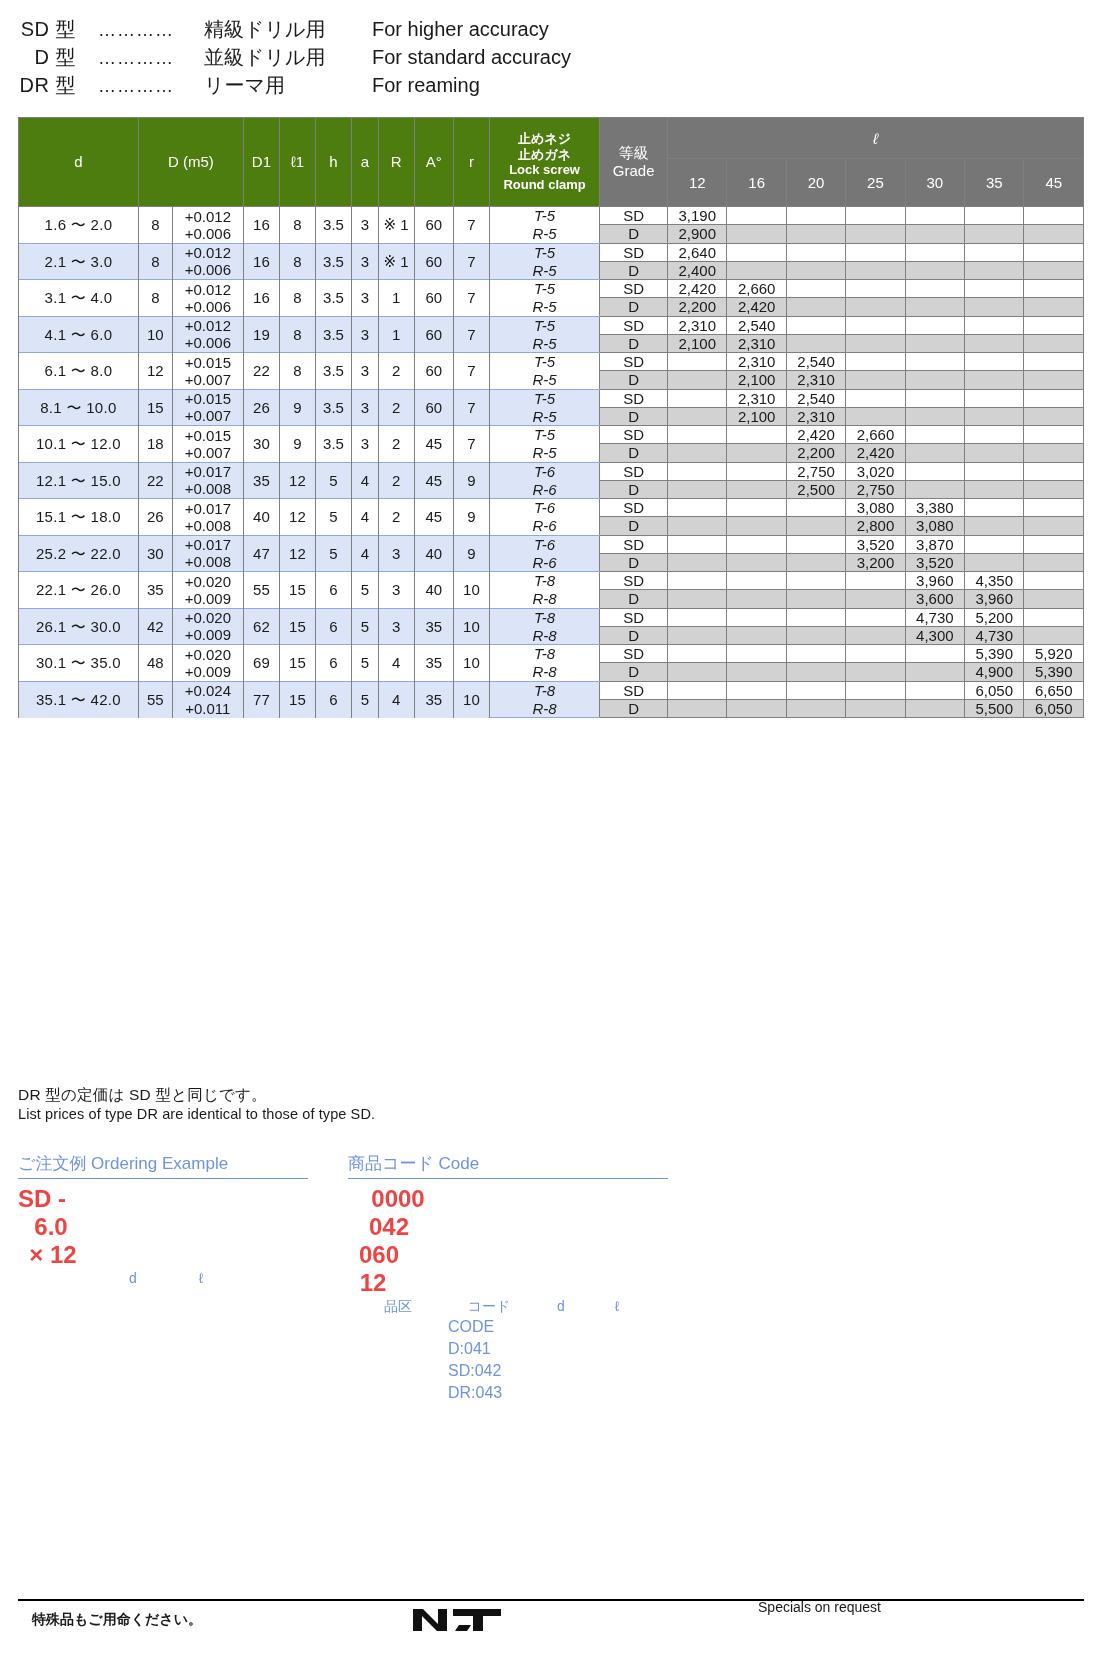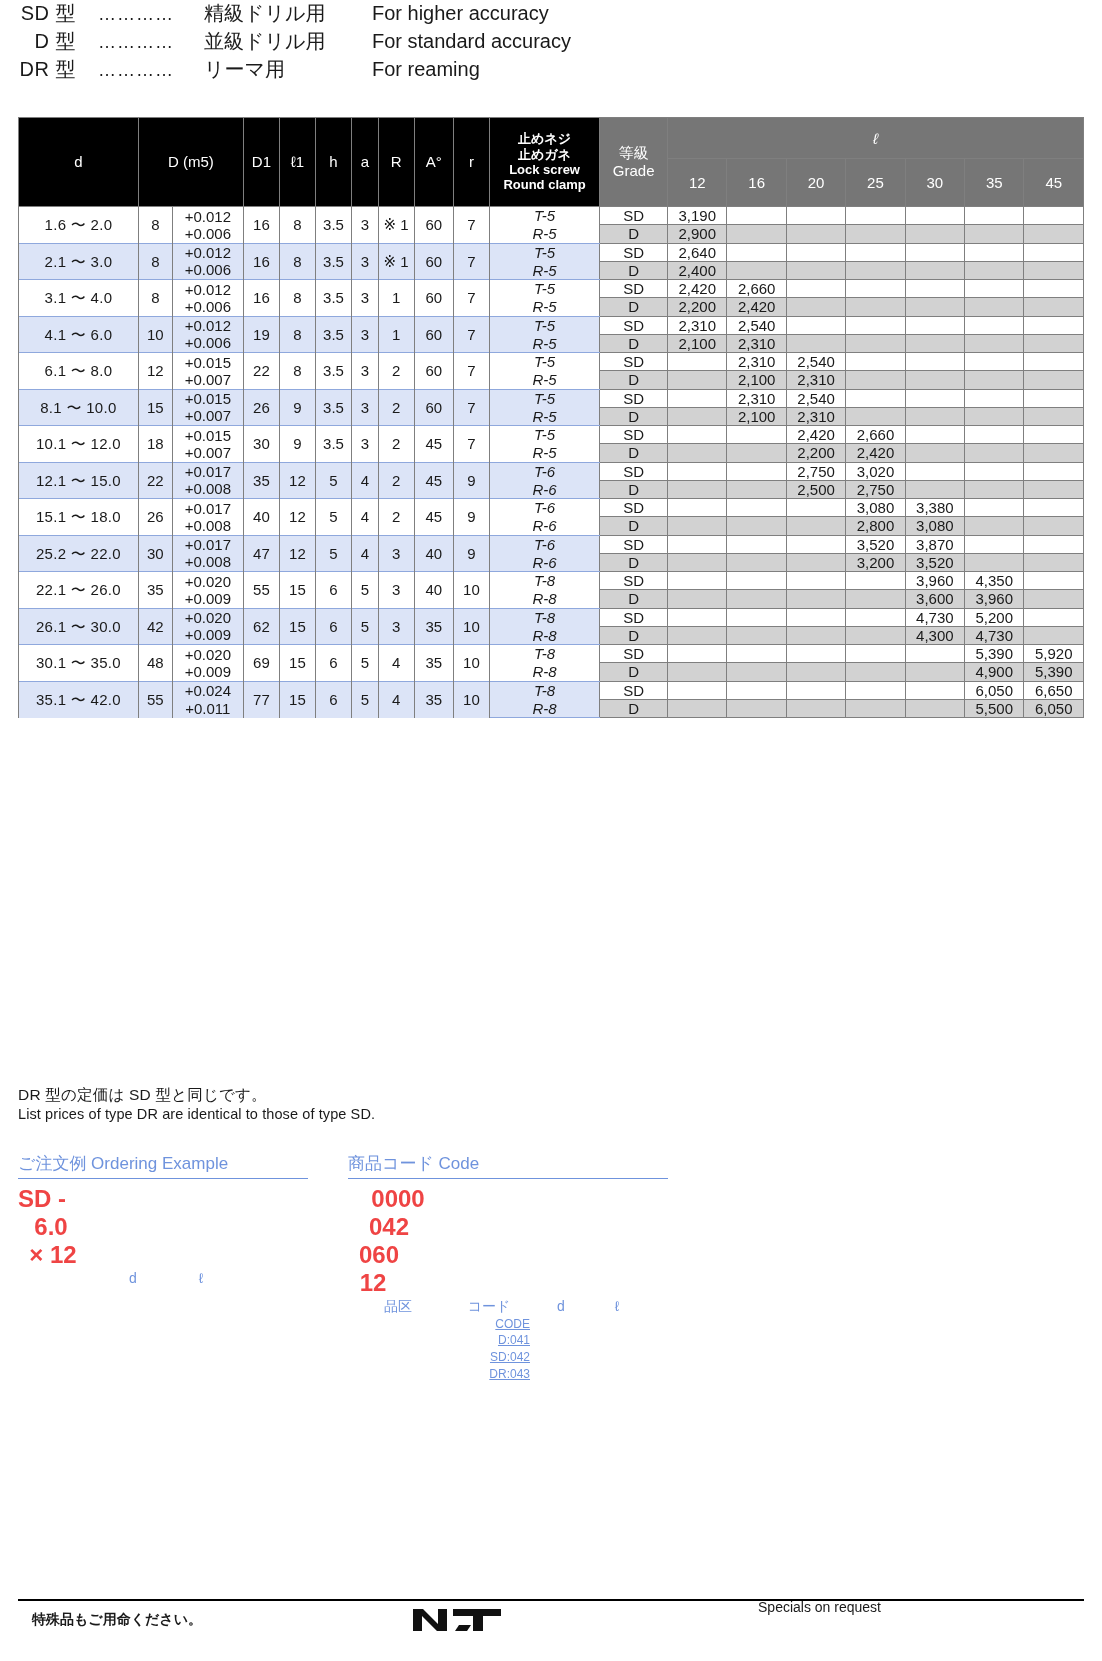--- a/index.html
+++ b/index.html
@@ -21,7 +21,7 @@
   .legend {
     position: absolute;
     left: 18px;
-    top: 0;
+    top: 16px;
     width: 700px;
   }
   .legend-row {

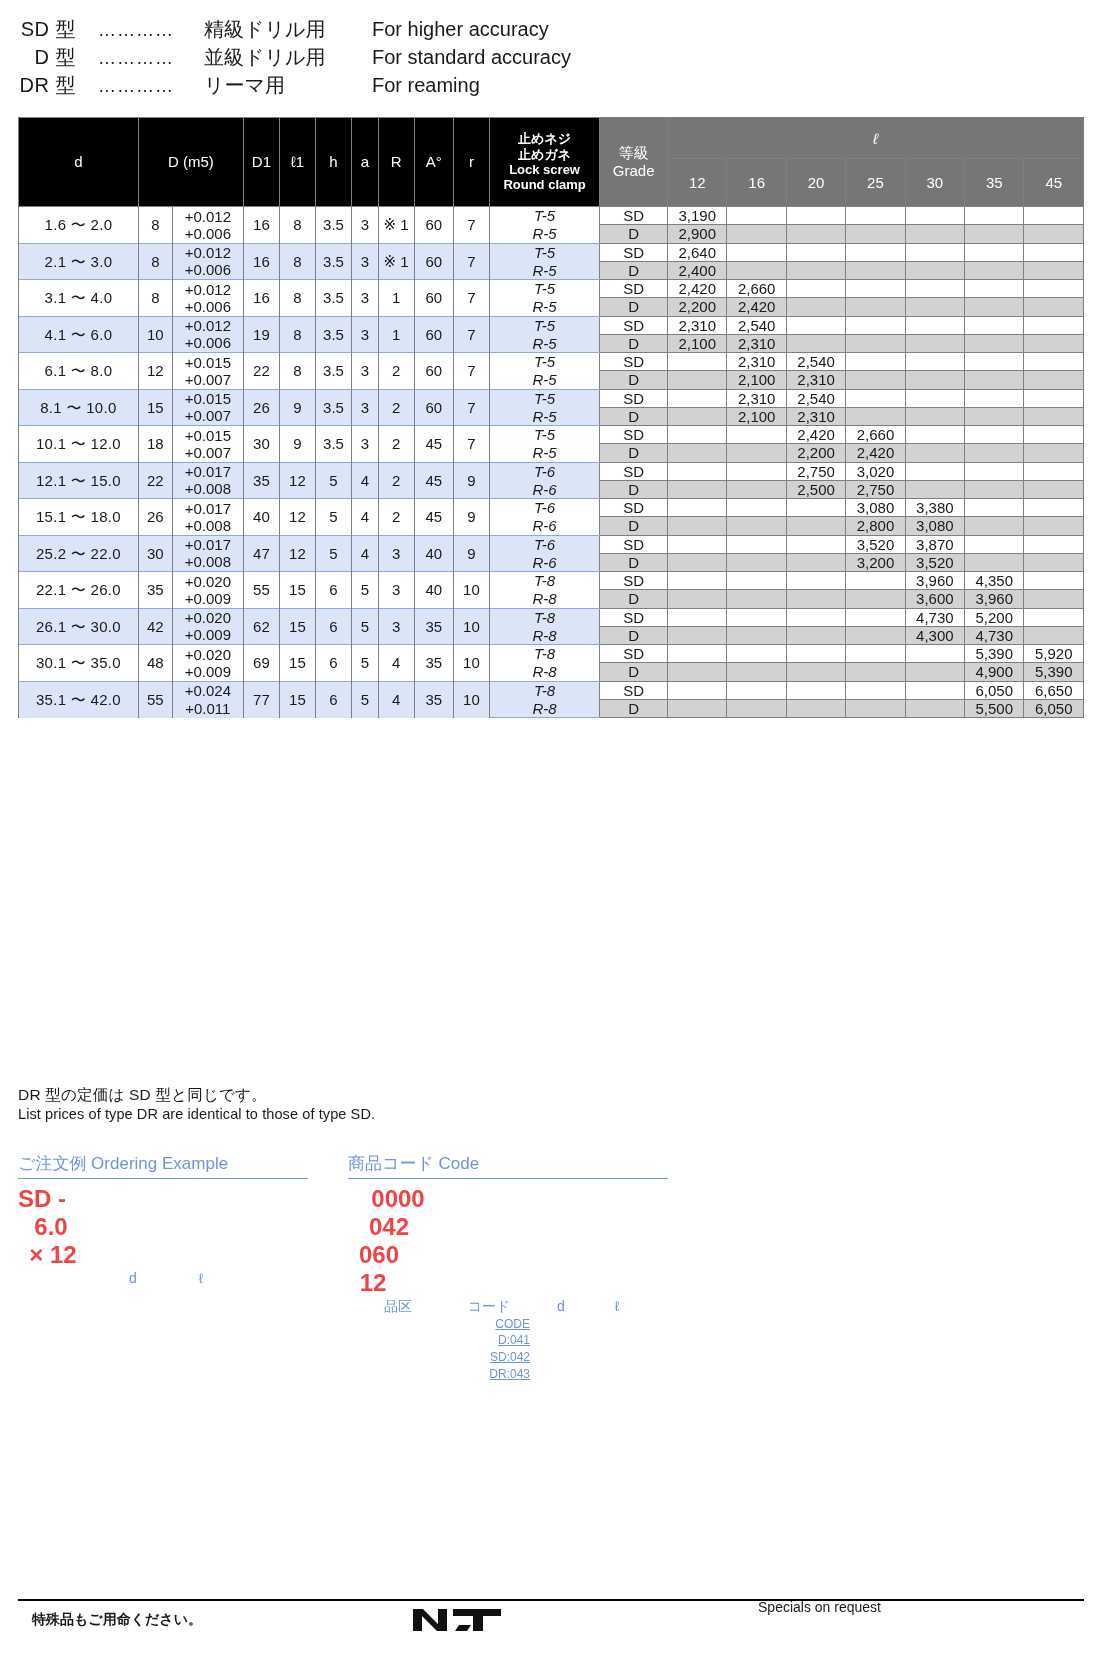--- a/index.html
+++ b/index.html
@@ -75,7 +75,7 @@
 
   
   th.hd-blue {
-    background: #000000;
+    background: #4d7c0f;
     color: #ffffff;
     font-weight: bold;
     border: 1px solid #ffffff;

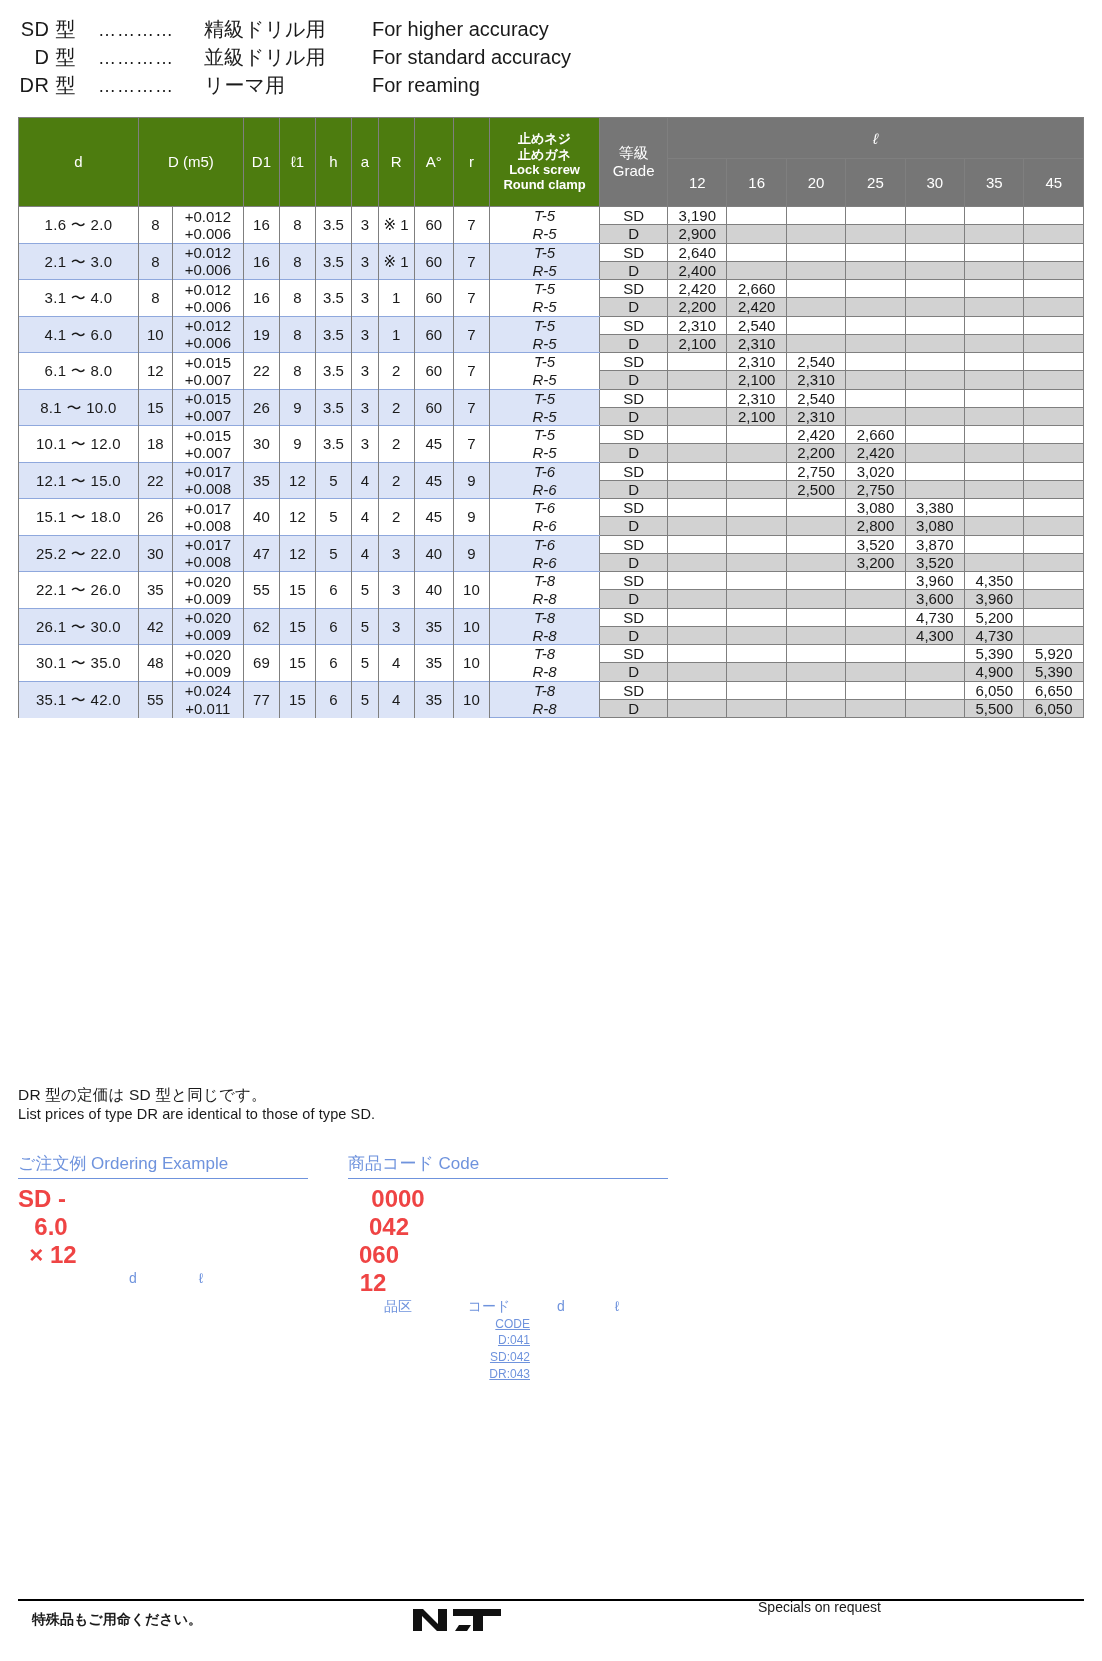--- a/index.html
+++ b/index.html
@@ -207,12 +207,11 @@
 
   .codes-list {
     color: #6f93dd;
-    font-size: 12px;
+    font-size: 16px;
     line-height: 1.38;
-    text-align: right;
+    text-align: left;
     width: 82px;
     margin-left: 100px;
-    text-decoration: underline;
   }
 
   

